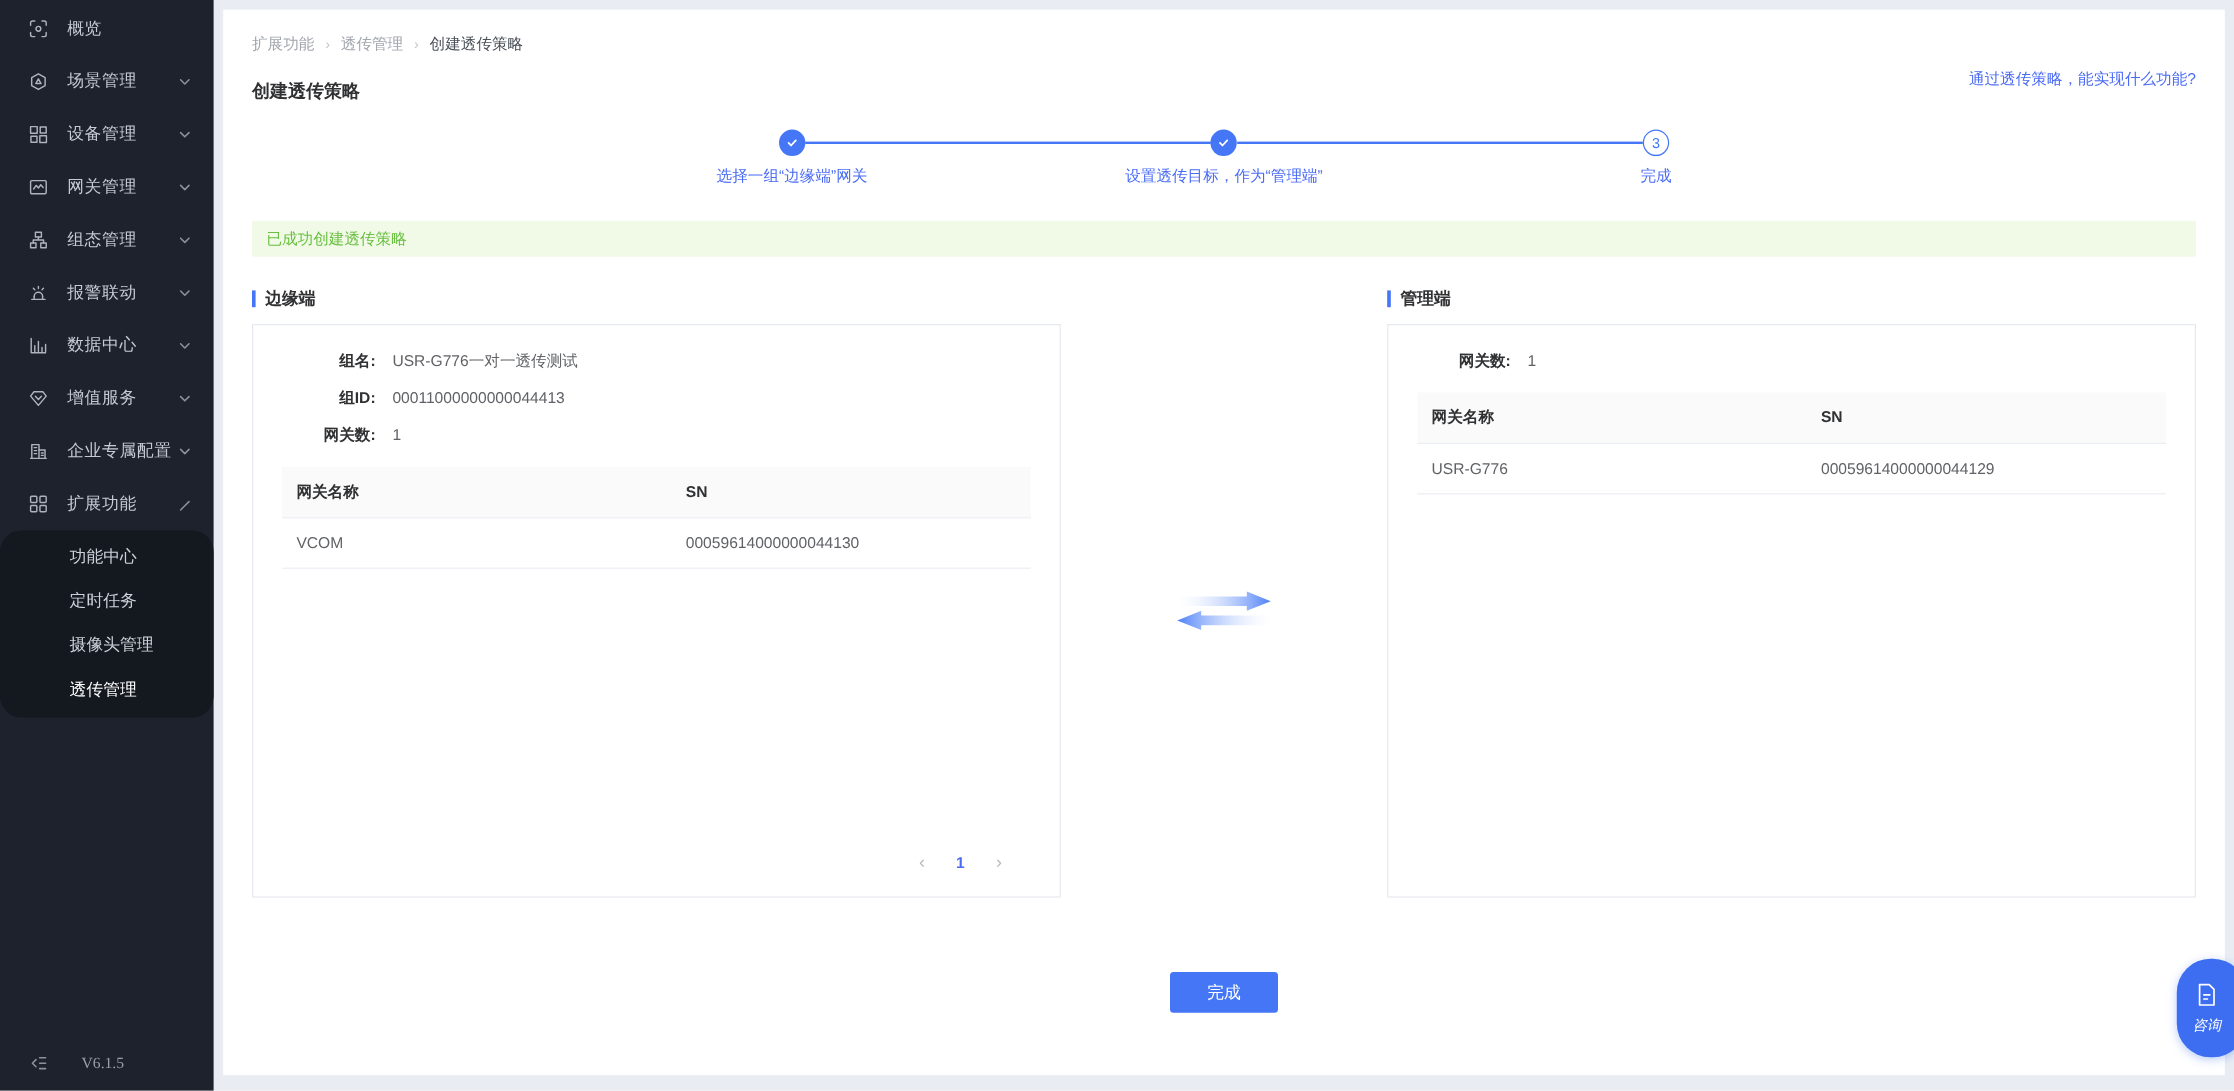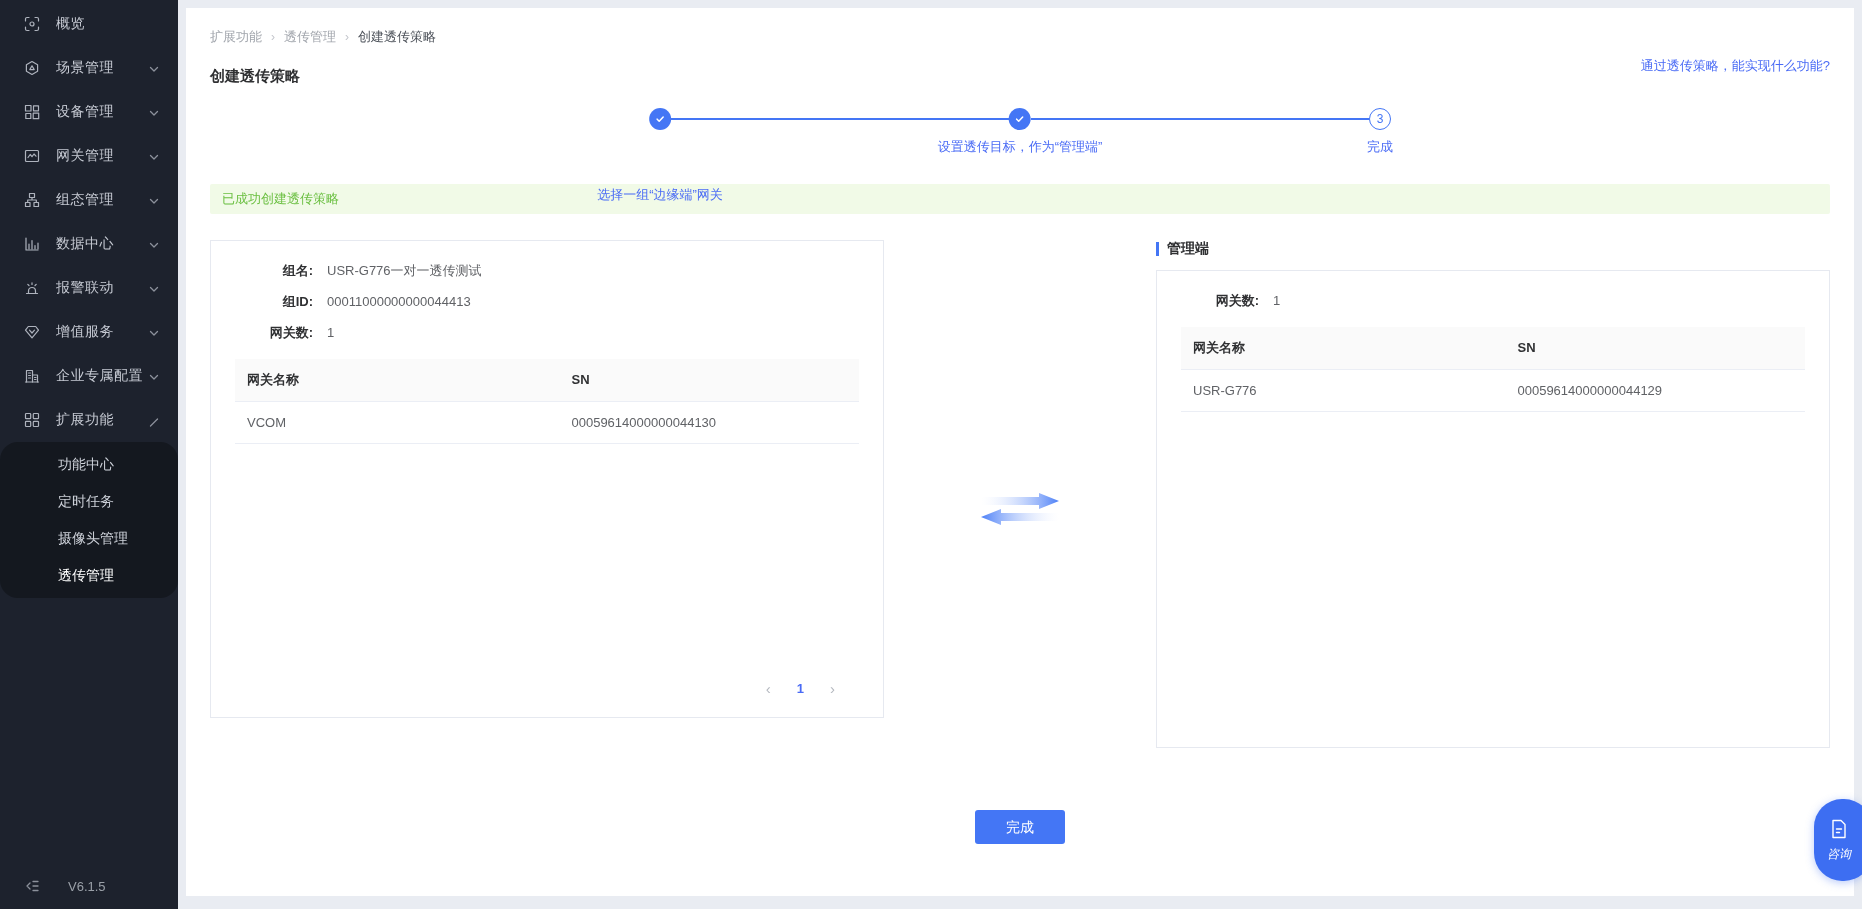--- a/index.html
+++ b/index.html
@@ -9,7 +9,7 @@
   .app { position:relative; display:flex; width:1862px; height:909px; }
 
   
-  .sidebar { width:178px; height:100%; background:var(--sidebar-bg,#1d222d); display:flex; flex-direction:column; flex-shrink:0; }
+  .sidebar { width:178px; height:100%; background:var(--sidebar-bg,#1d222d); display:flex; flex-direction:column; flex-shrink:0;font-family:Liberation Serif, serif; }
   .side-menu { padding-top:2px; }
   .side-item { height:44px; display:flex; align-items:center; padding-left:24px; color:#c6cad3; font-size:14px; cursor:pointer; position:relative; }
   .s-icon { width:16px; height:16px; margin-right:16px; display:inline-flex; }

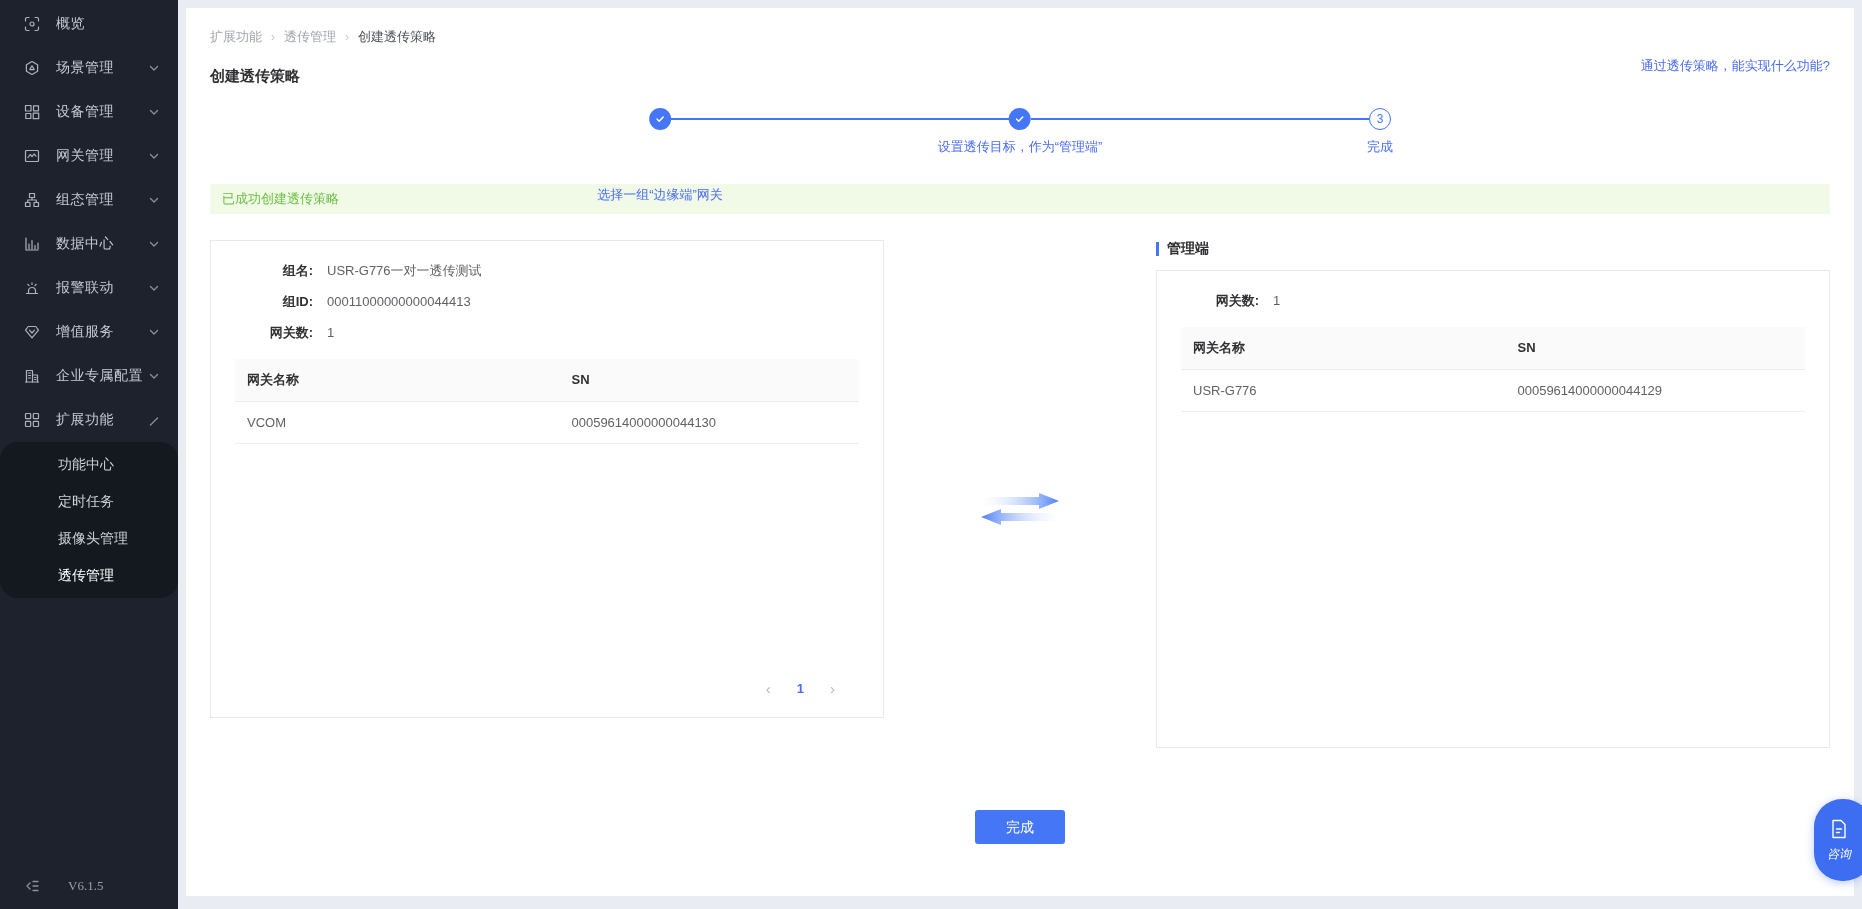--- a/index.html
+++ b/index.html
@@ -249,7 +249,7 @@
     <div class="stepper">
       <div class="step-line line1"></div>
       <div class="step-line line2"></div>
-    <div class="step done" style="left: calc(50% - 360px); gap: 48px;">
+    <div class="step done" style="left: calc(50% - 360px);">
           <span class="step-circle">
             <svg viewBox="0 0 16 16">
               <path d="M4 8.2l2.7 2.8L12 5.3"></path>

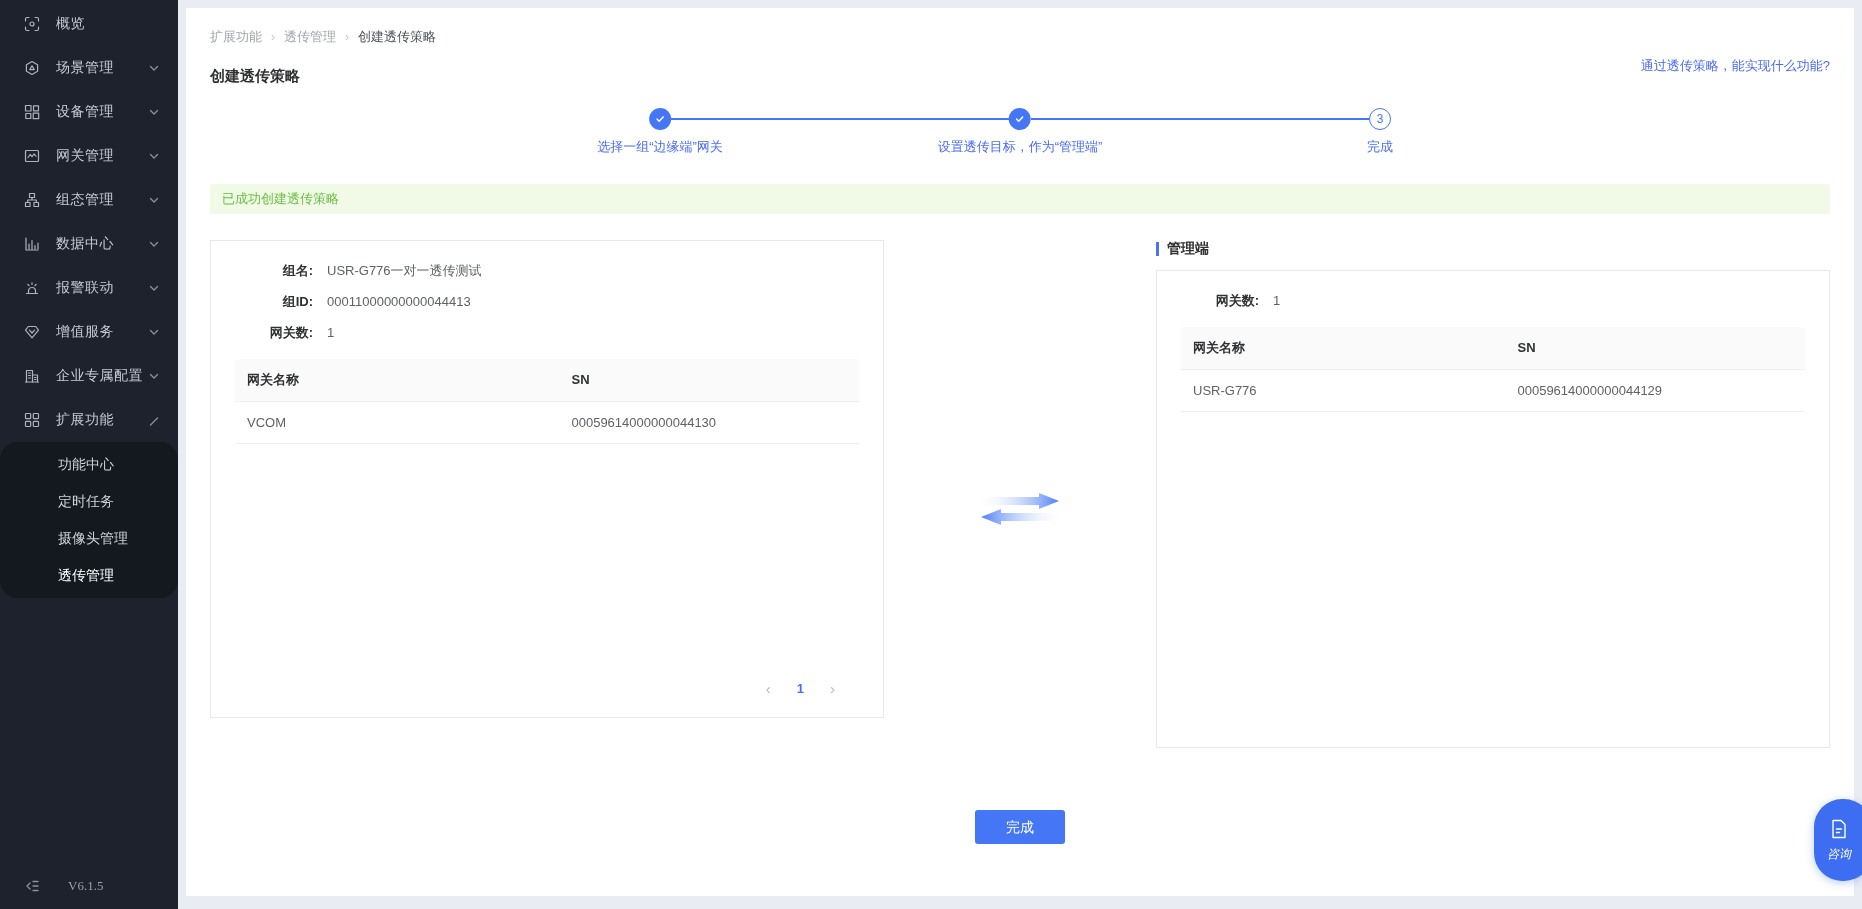--- a/index.html
+++ b/index.html
@@ -276,6 +276,10 @@
     <div class="panels">
 
       <div class="panel">
+        <div class="sec-head">
+          <span class="sec-bar"></span>
+          <span class="sec-title">边缘端</span>
+        </div>
         <div class="panel-card">
           <div>
               <div class="field">

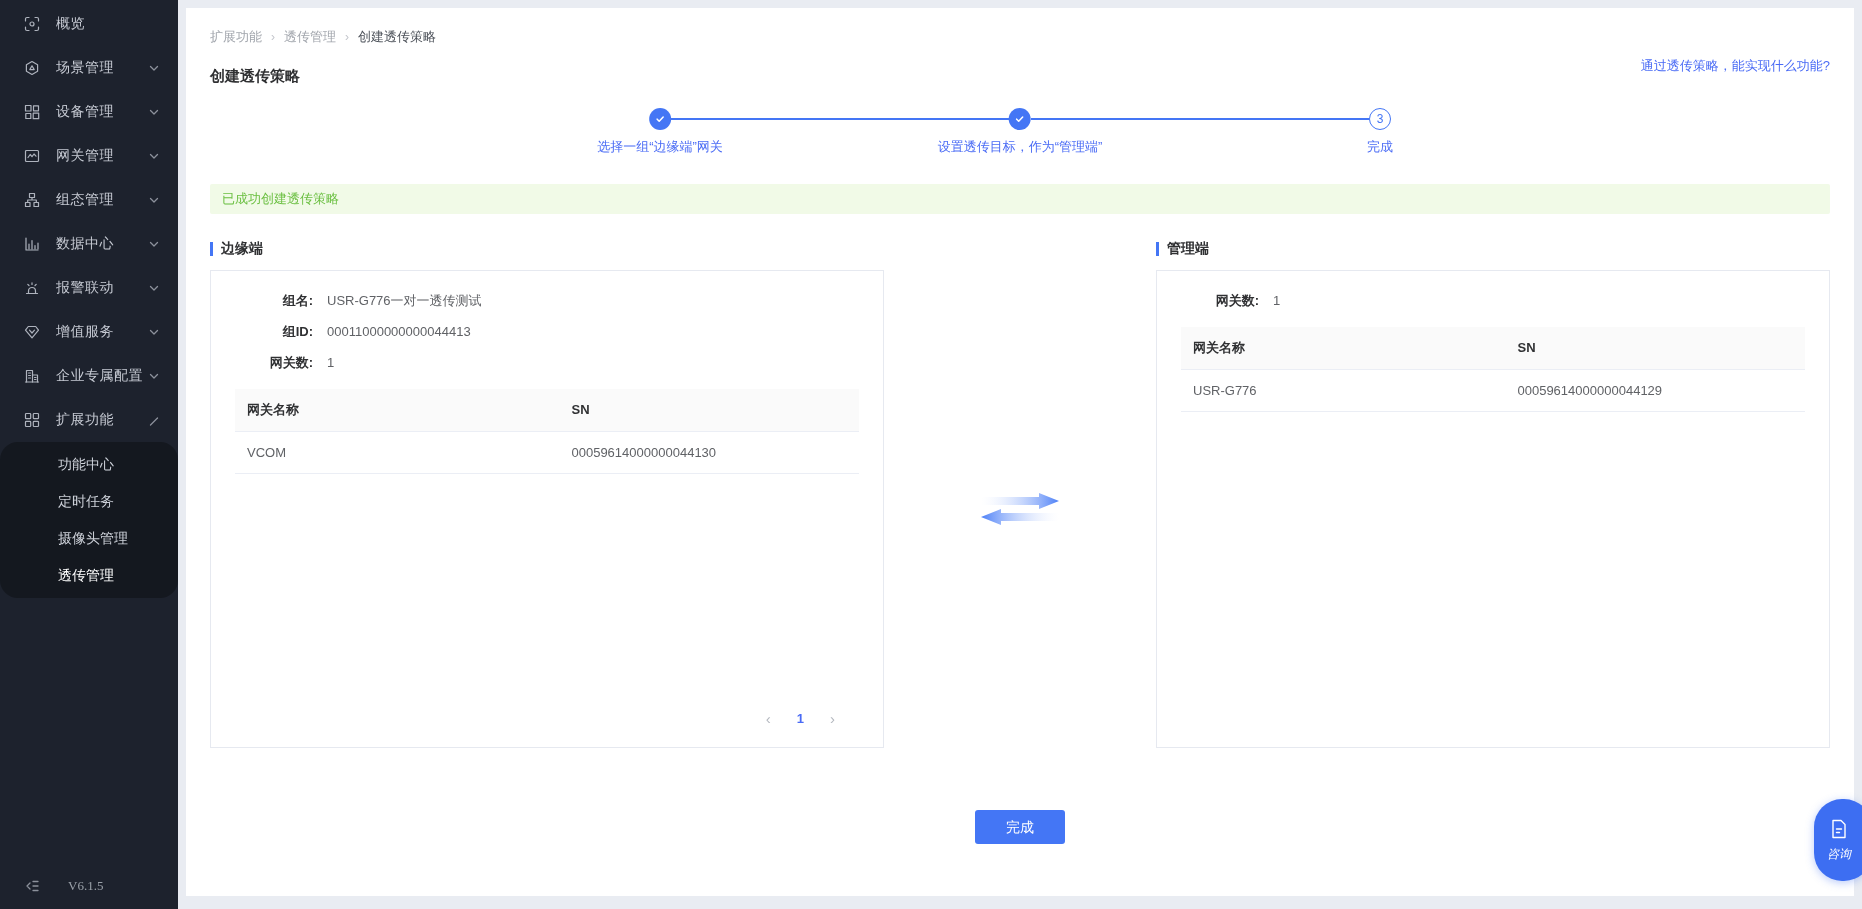--- a/index.html
+++ b/index.html
@@ -151,24 +151,24 @@
         <div class="side-item">
           <span class="s-icon">
             <svg viewBox="0 0 16 16">
-              <path d="M2 2v12h12"></path>
-              <path d="M5 13V8M8 13V4.5M11 13V9.5M14 13V7"></path>
-            </svg>
-          </span>
-          <span class="s-label">数据中心</span>
-          <span class="s-chev"><svg viewBox="0 0 12 12">
-              <path d="M2.5 4.5L6 8l3.5-3.5"></path>
-            </svg></span>
-        </div>
-        <div class="side-item">
-          <span class="s-icon">
-            <svg viewBox="0 0 16 16">
               <path d="M4.5 11a3.5 3.5 0 0 1 7 0"></path>
               <path d="M2.5 13.5h11M8 2.8v1.7M3.8 4.3L5 5.5M12.2 4.3L11 5.5"></path>
               <path d="M4.5 11v2.5M11.5 11v2.5"></path>
             </svg>
           </span>
           <span class="s-label">报警联动</span>
+          <span class="s-chev"><svg viewBox="0 0 12 12">
+              <path d="M2.5 4.5L6 8l3.5-3.5"></path>
+            </svg></span>
+        </div>
+        <div class="side-item">
+          <span class="s-icon">
+            <svg viewBox="0 0 16 16">
+              <path d="M2 2v12h12"></path>
+              <path d="M5 13V8M8 13V4.5M11 13V9.5M14 13V7"></path>
+            </svg>
+          </span>
+          <span class="s-label">数据中心</span>
           <span class="s-chev"><svg viewBox="0 0 12 12">
               <path d="M2.5 4.5L6 8l3.5-3.5"></path>
             </svg></span>

